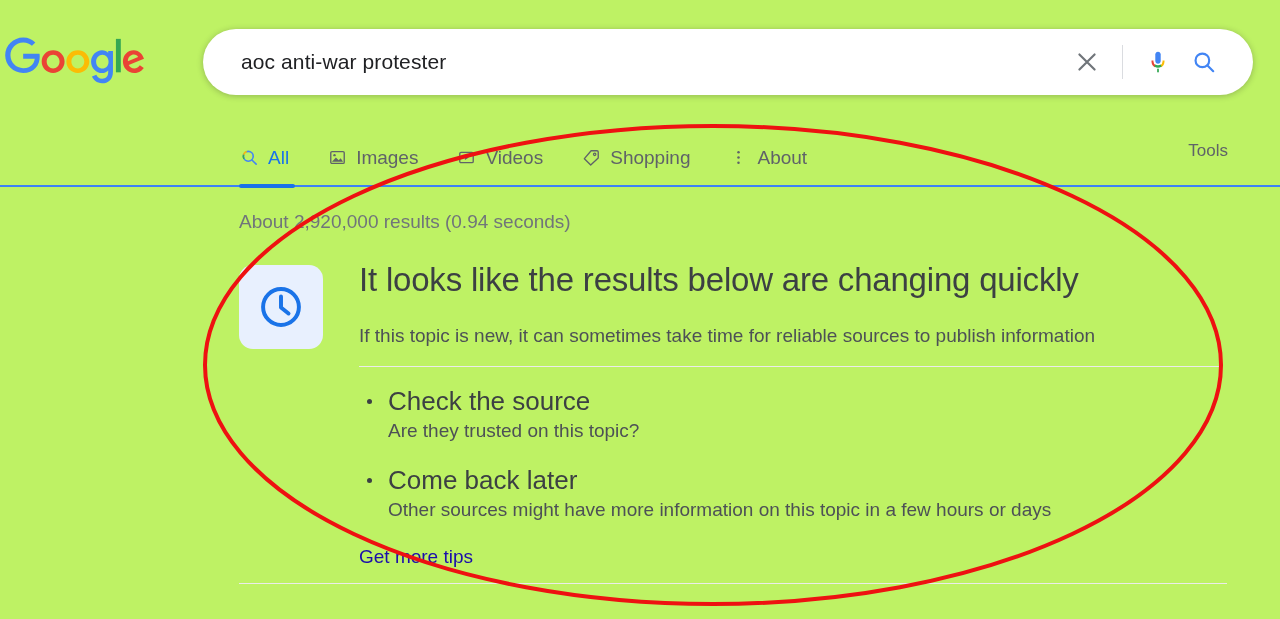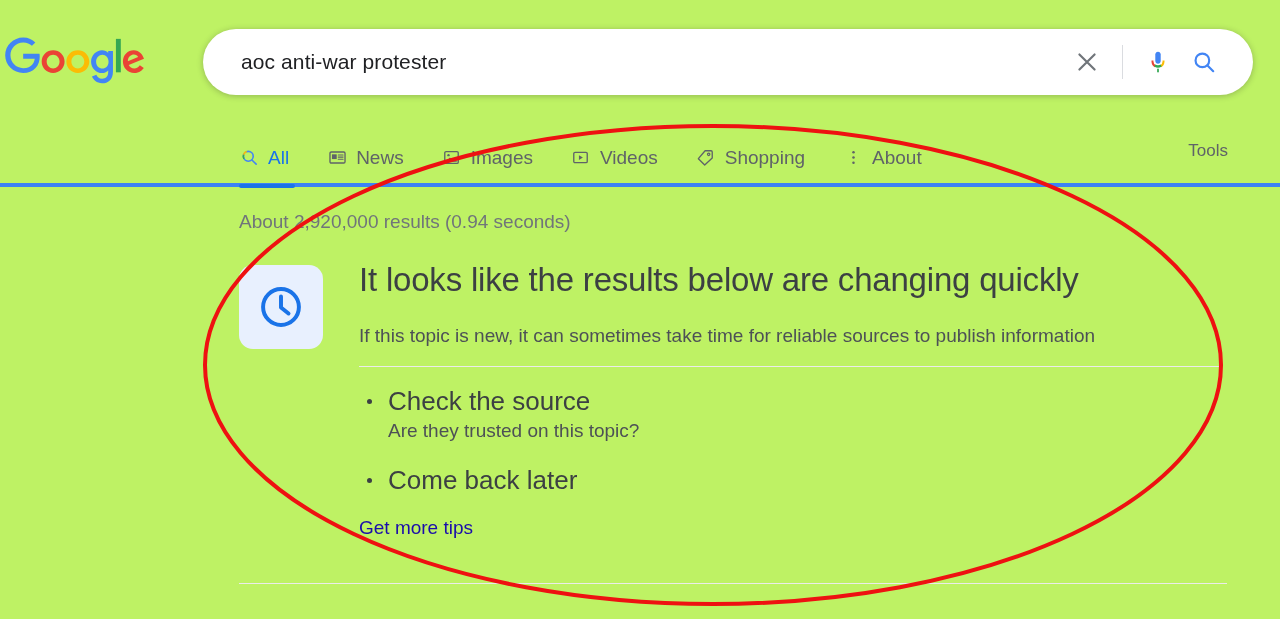--- a/index.html
+++ b/index.html
@@ -93,7 +93,7 @@
     top: 126px;
     width: 1280px;
     height: 61px;
-    border-bottom: 4px solid #3b82f6;
+    border-bottom: 2px solid #3b82f6;
   }
   .nav-inner {
     position: absolute;

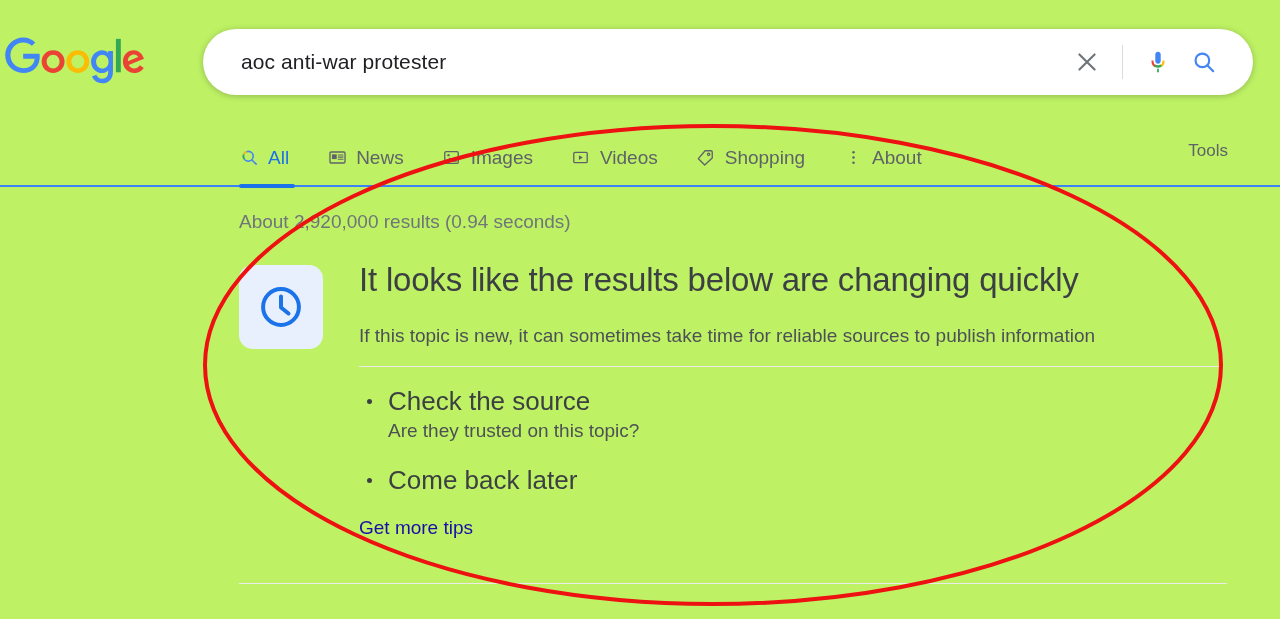--- a/index.html
+++ b/index.html
@@ -327,16 +327,6 @@
         <span class="tab-underline"></span>
       </div>
 
-      <div class="nav-tab">
-        <span class="tab-ico">
-          <svg width="19" height="19" viewBox="0 0 24 24">
-            <rect x="2.5" y="5" width="19" height="14" rx="1.6" fill="none" stroke="#5f6368" stroke-width="1.7"></rect>
-            <rect x="5" y="8" width="6" height="6" fill="#5f6368"></rect>
-            <path d="M13 8.8h6M13 11.5h6M13 14.2h6" stroke="#5f6368" stroke-width="1.4" stroke-linecap="round"></path>
-          </svg>
-        </span>
-        <span>News</span>
-      </div>
 
       <div class="nav-tab">
         <span class="tab-ico">

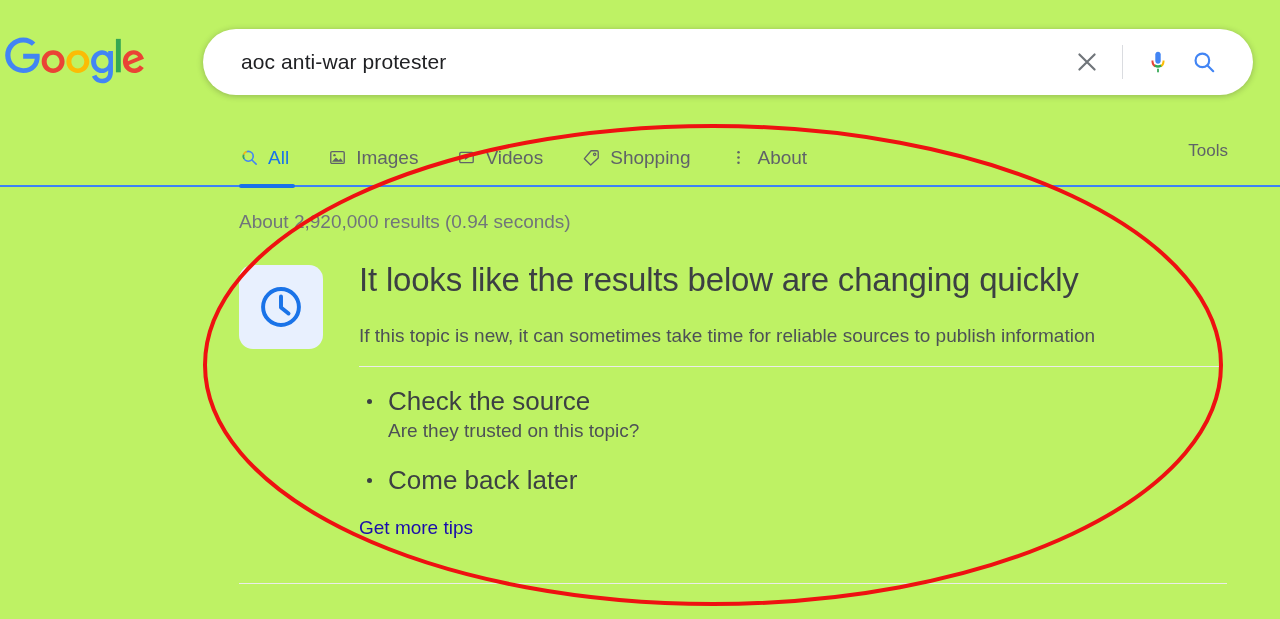--- a/index.html
+++ b/index.html
@@ -398,6 +398,7 @@
           </li>
           <li class="tip">
             <div class="tip-title">Come back later</div>
+            <div class="tip-desc">Other sources might have more information on this topic in a few hours or days</div>
           </li>
         </ul>
       </div>

